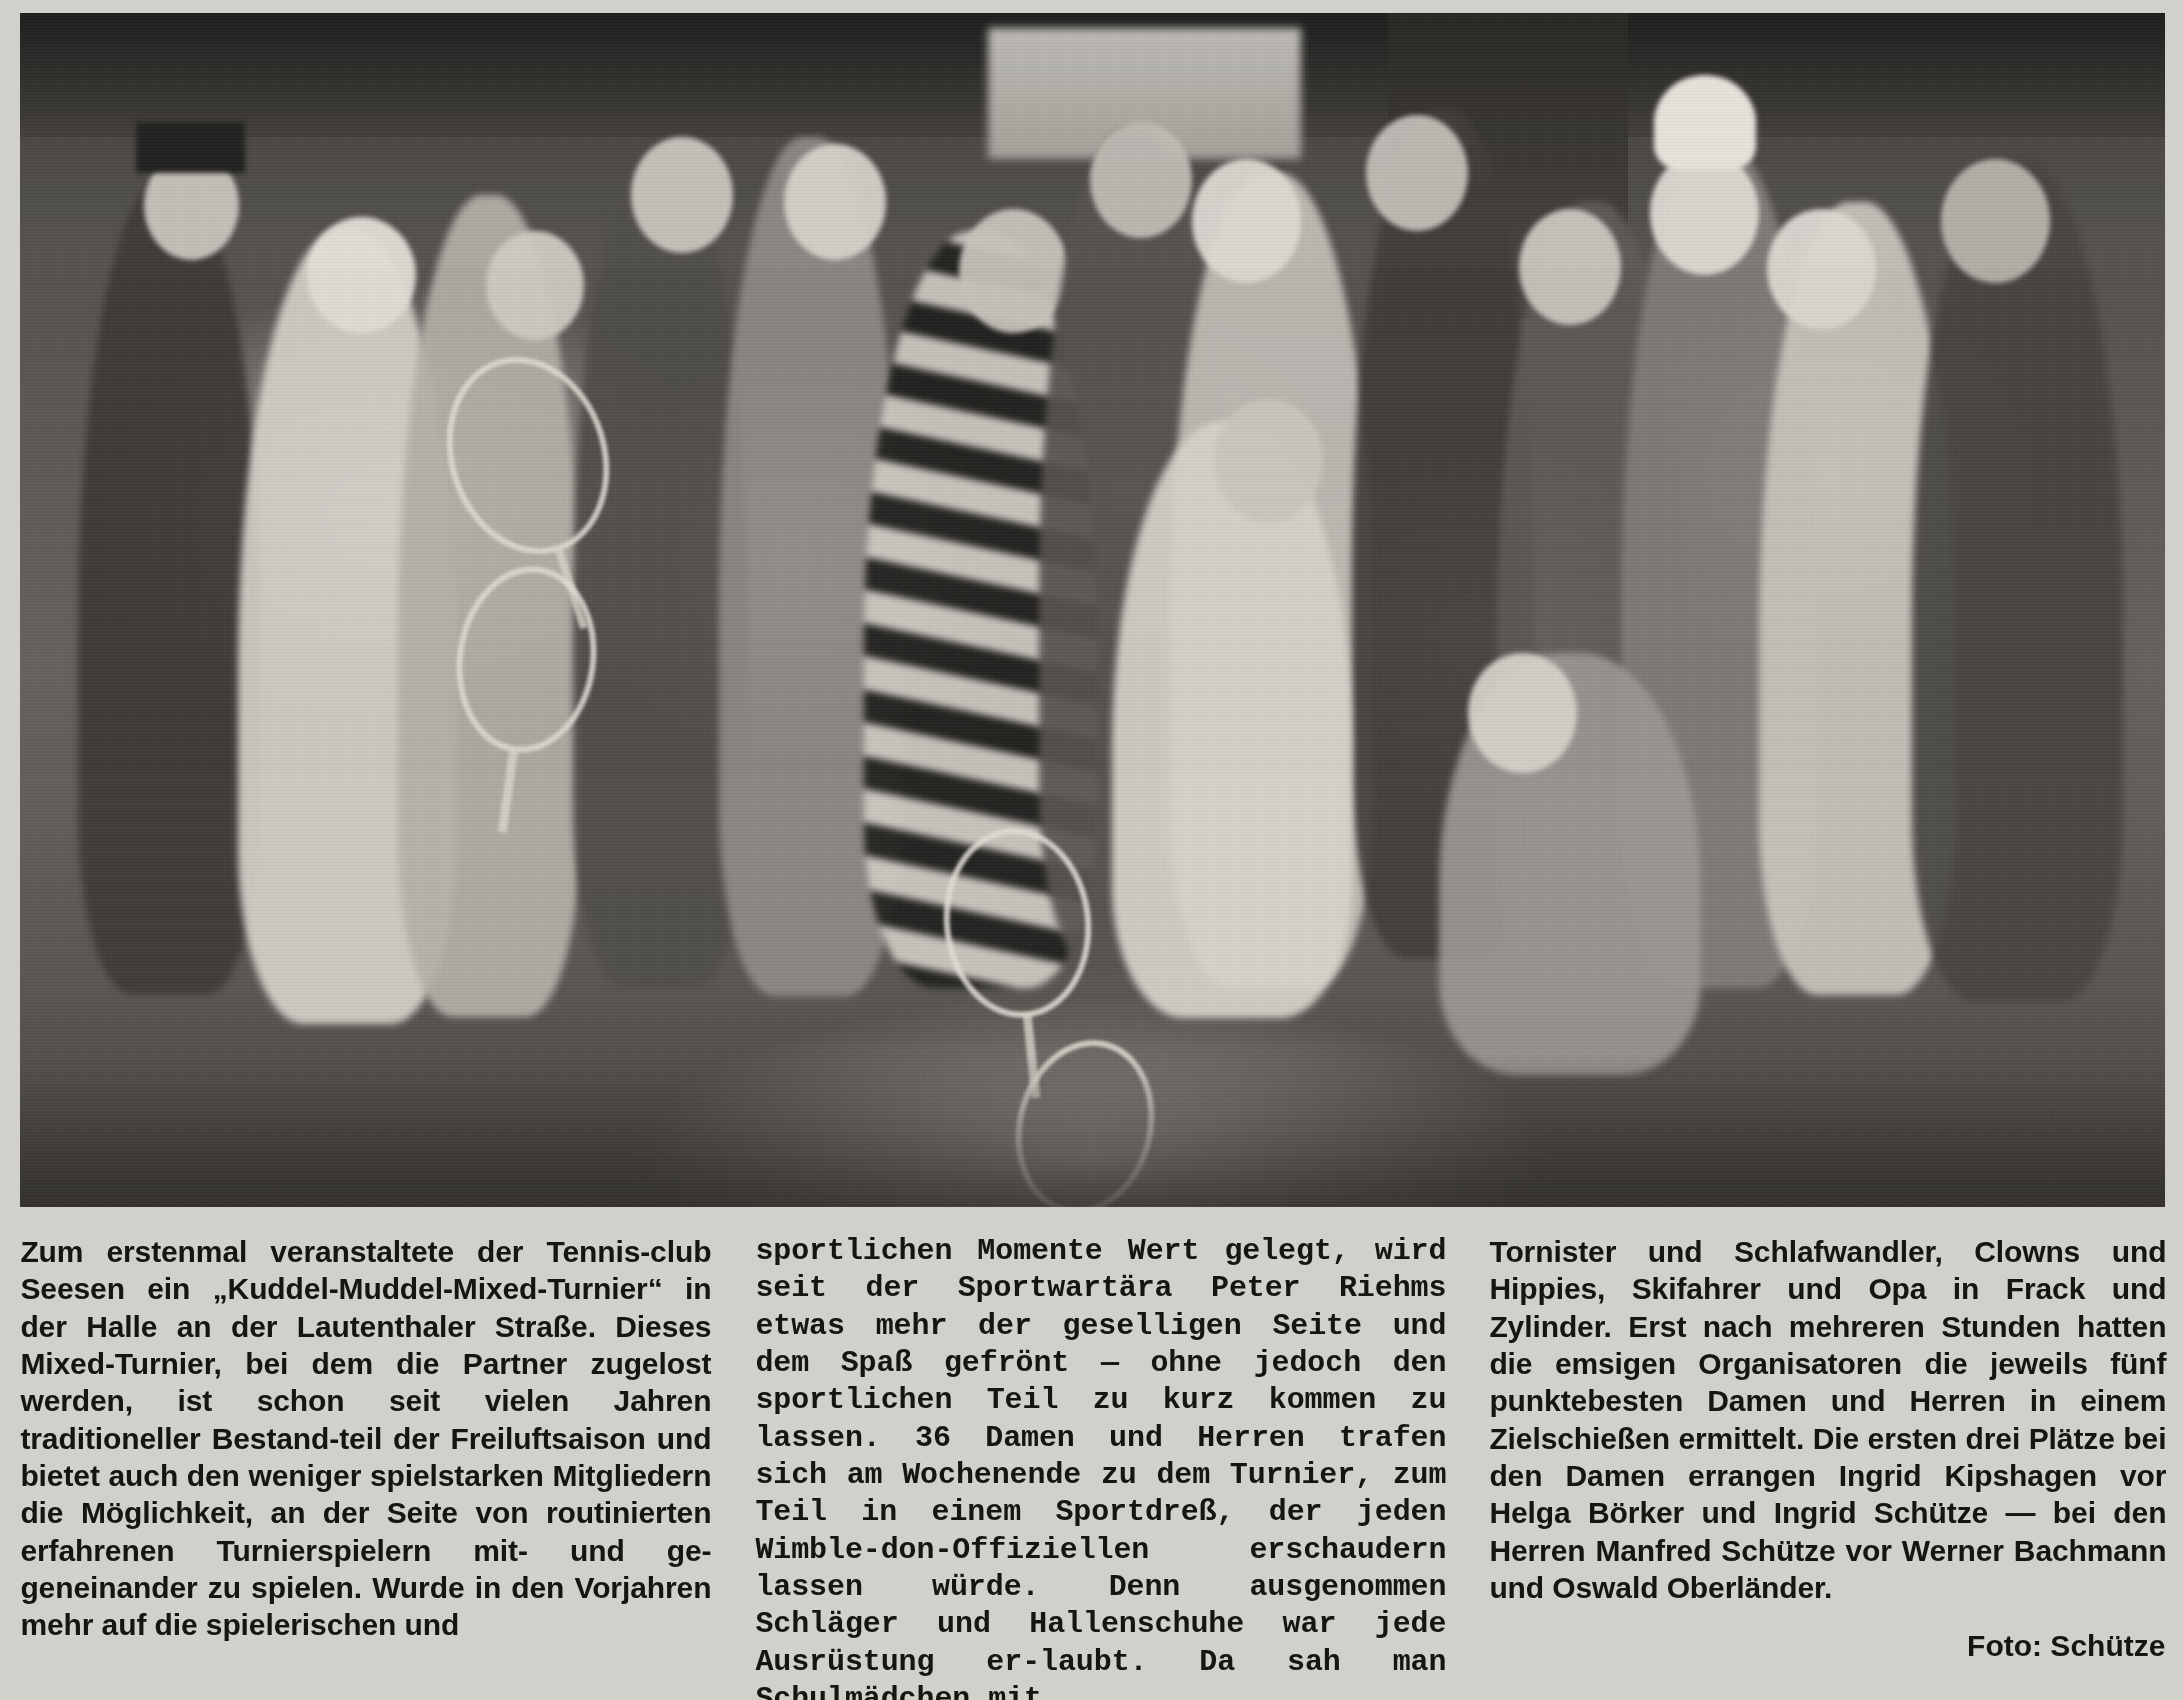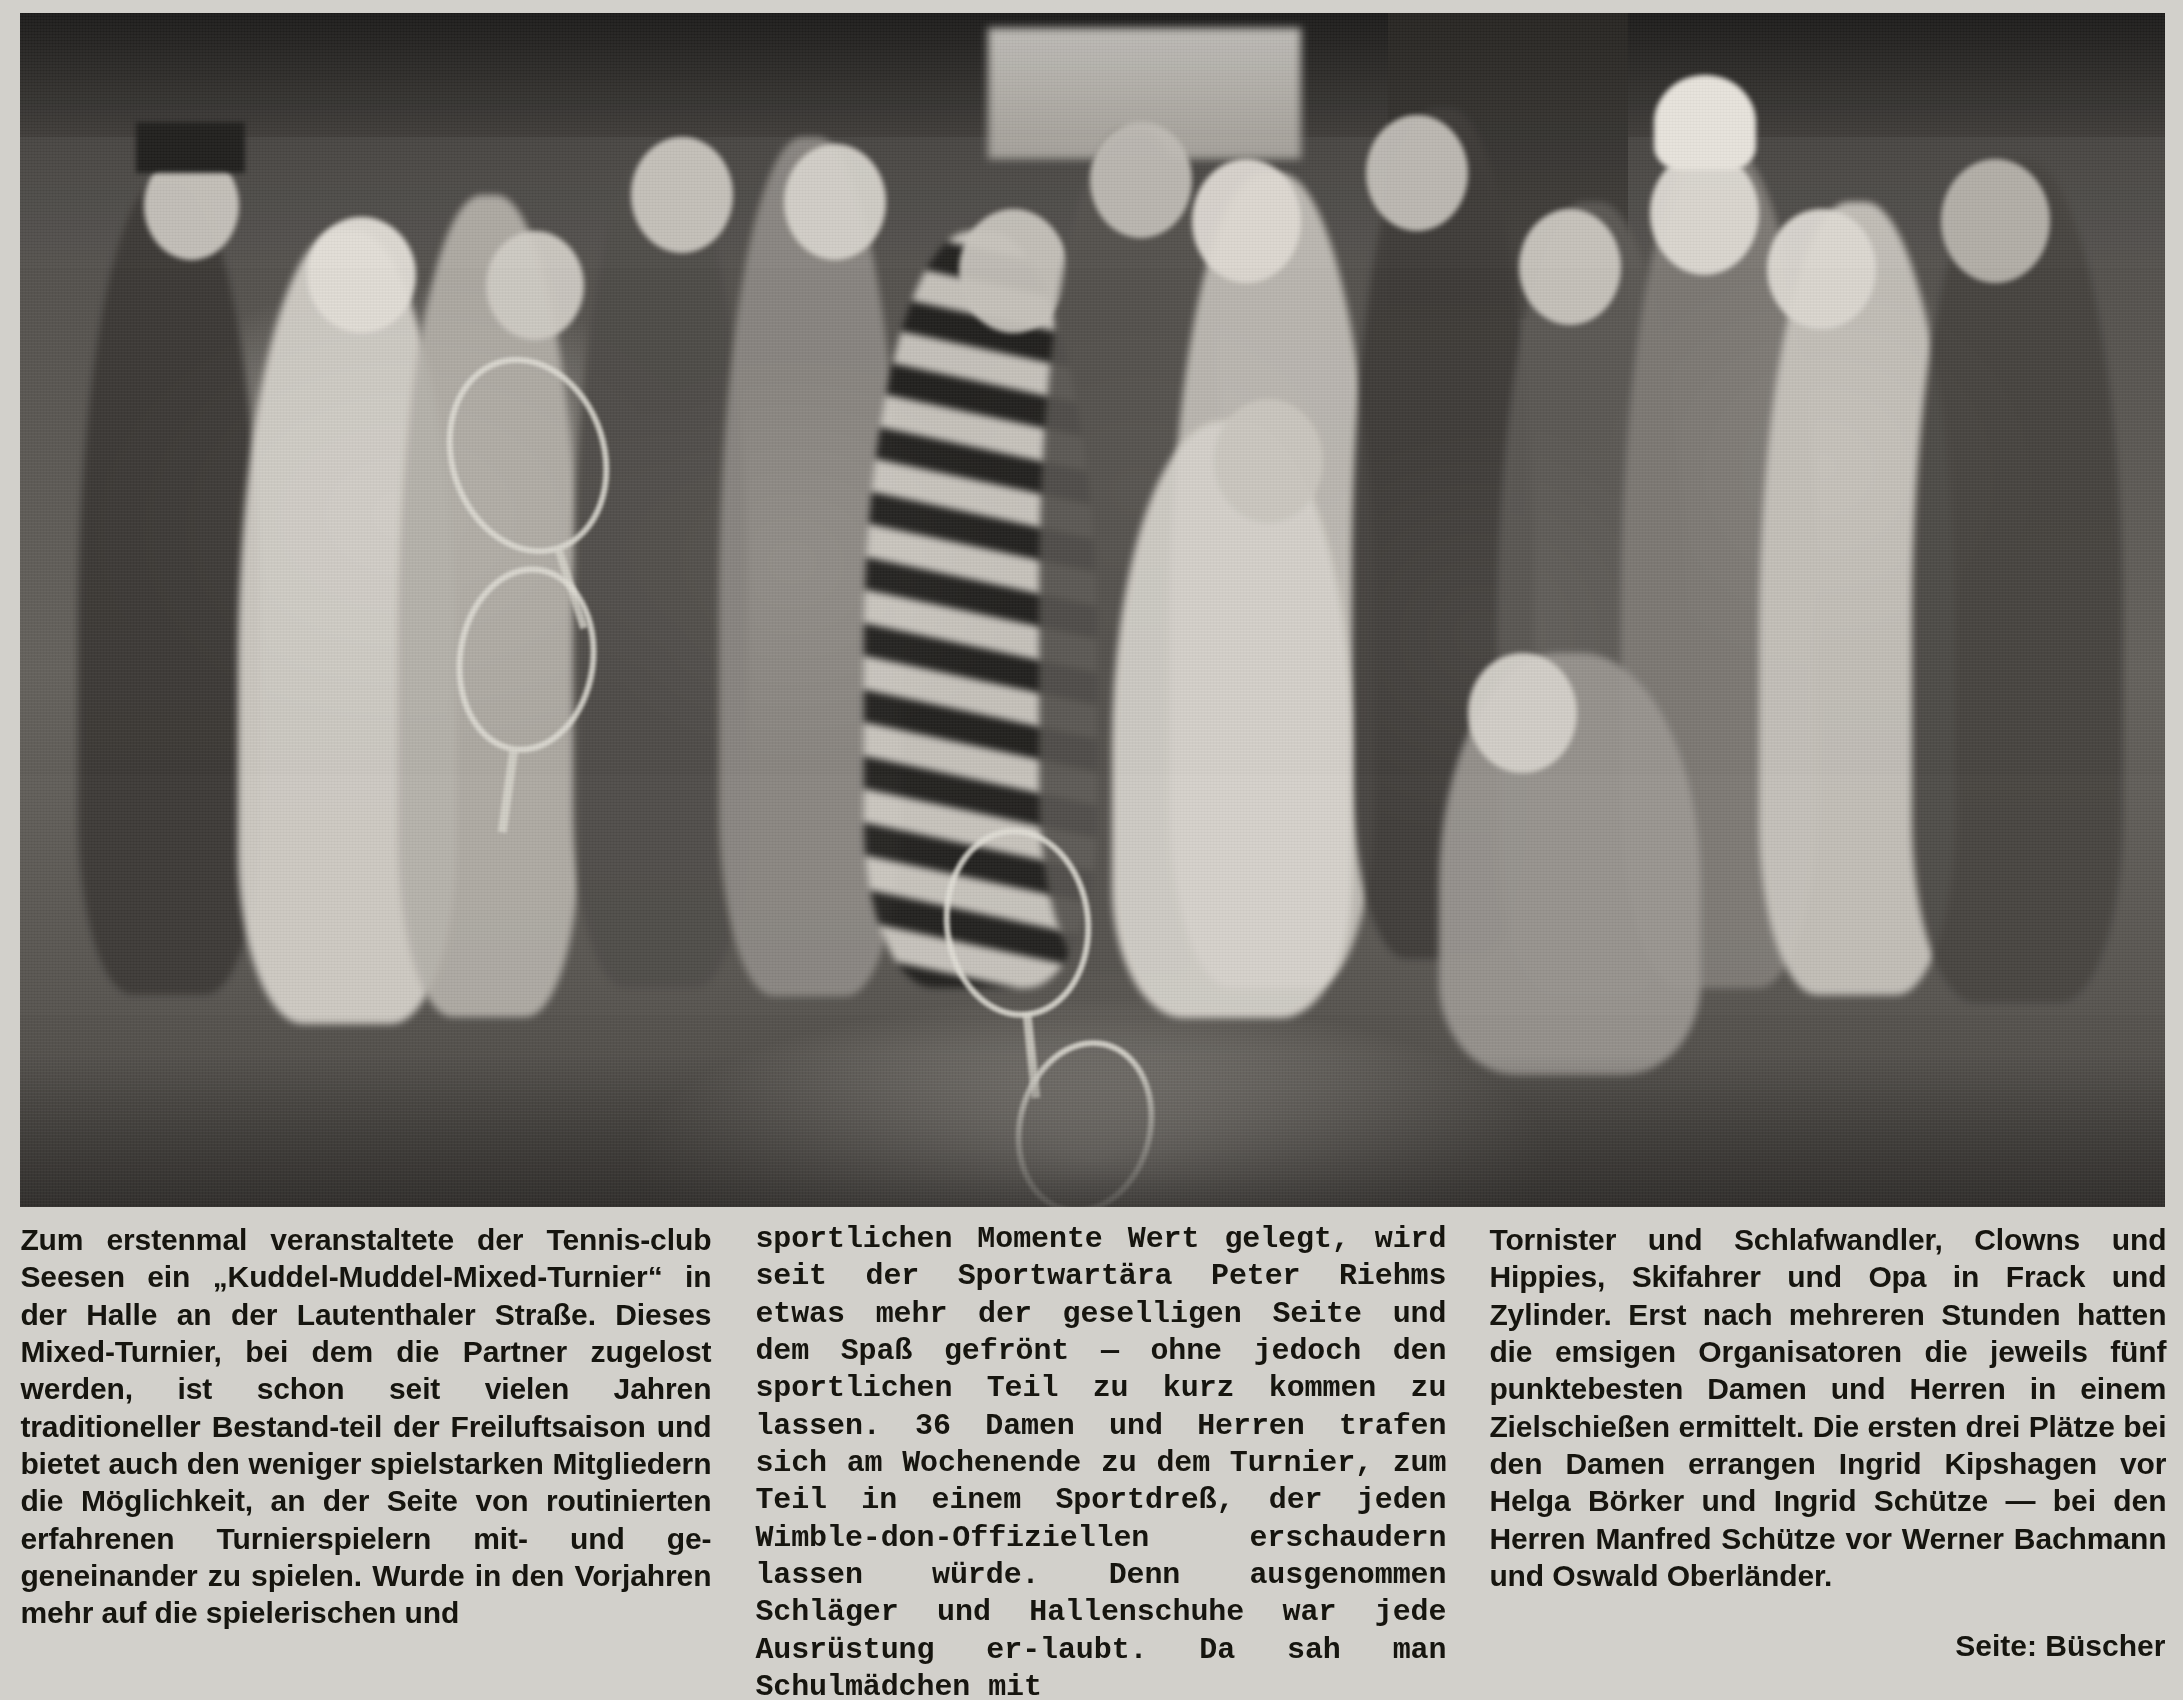--- a/index.html
+++ b/index.html
@@ -110,7 +110,7 @@
   }
   .col {
     position: absolute;
-    top: 0;
+    top: 12px;
     width: 691px;
     font-family: "Liberation Sans", sans-serif;
     font-weight: bold;

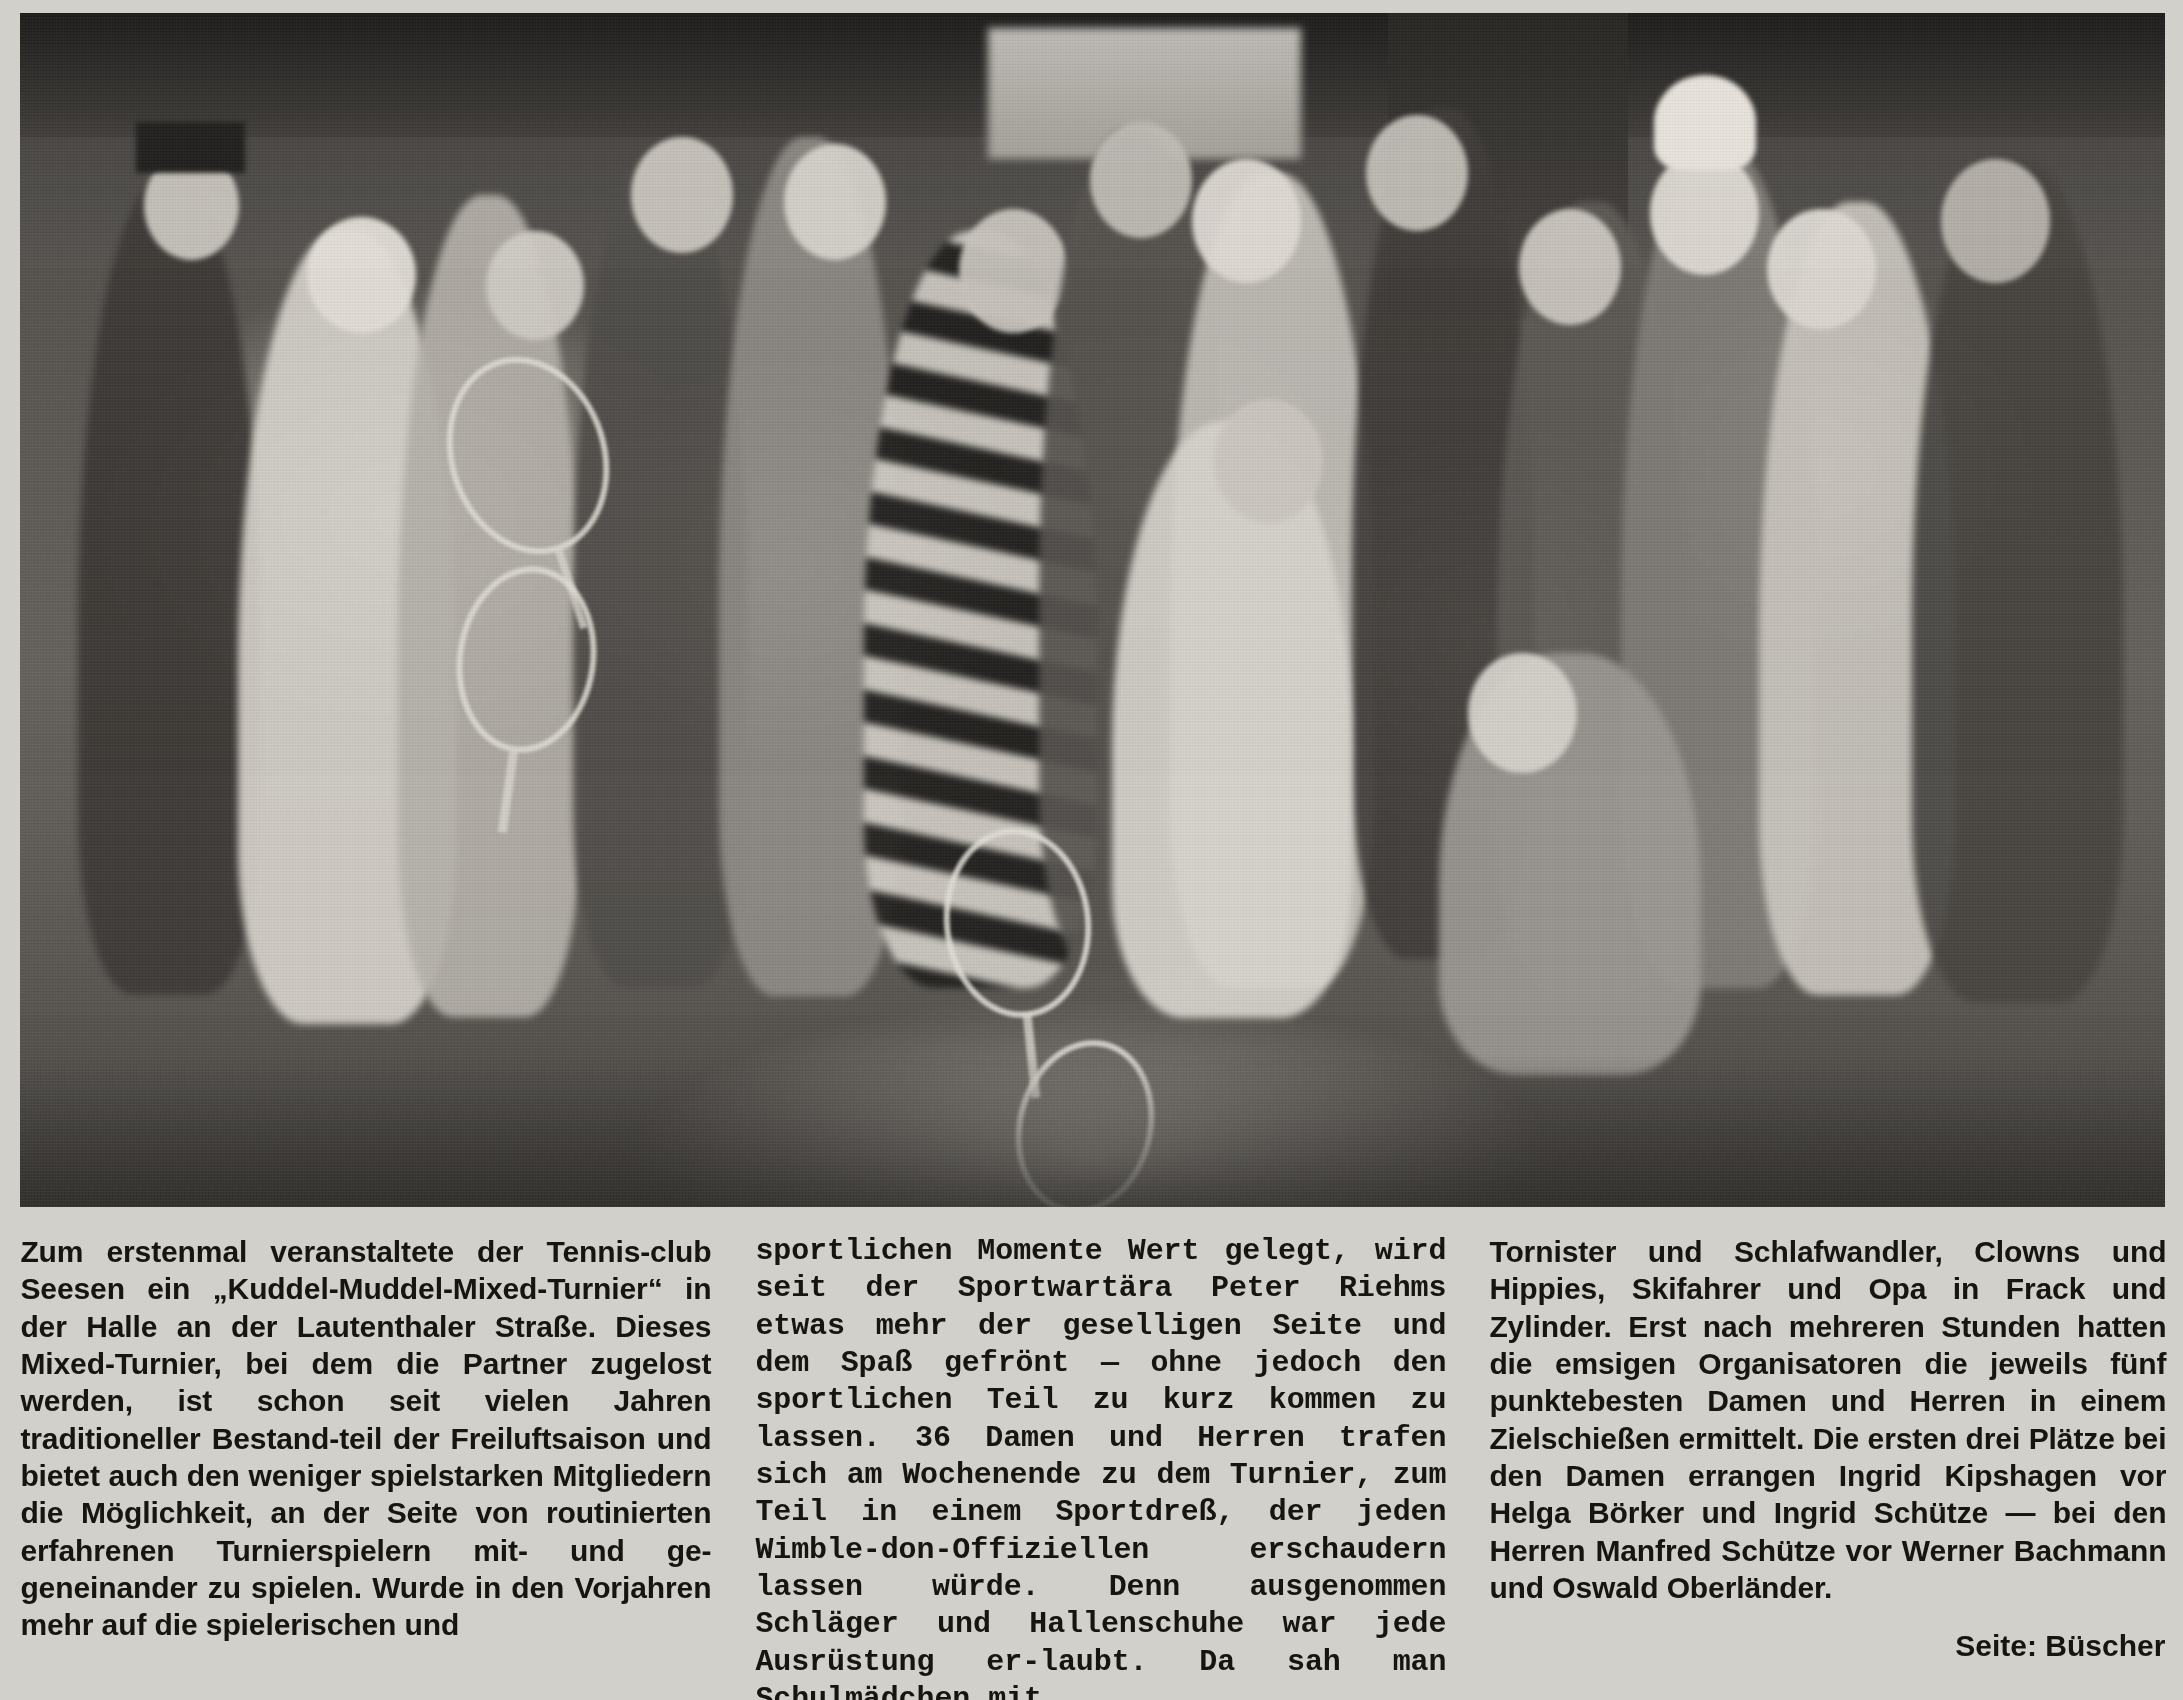--- a/index.html
+++ b/index.html
@@ -209,7 +209,7 @@
     <div class="col" id="col1">Zum erstenmal veranstaltete der Tennis-club Seesen ein „Kuddel-Muddel-Mixed-Turnier“ in der Halle an der Lautenthaler Straße. Dieses Mixed-Turnier, bei dem die Partner zugelost werden, ist schon seit vielen Jahren traditioneller Bestand-teil der Freiluftsaison und bietet auch den weniger spielstarken Mitgliedern die Möglichkeit, an der Seite von routinierten erfahrenen Turnierspielern mit- und ge-geneinander zu spielen. Wurde in den Vorjahren mehr auf die spielerischen und</div>
     <div class="col" id="col2">sportlichen Momente Wert gelegt, wird seit der Sportwartära Peter Riehms etwas mehr der geselligen Seite und dem Spaß gefrönt — ohne jedoch den sportlichen Teil zu kurz kommen zu lassen. 36 Damen und Herren trafen sich am Wochenende zu dem Turnier, zum Teil in einem Sportdreß, der jeden Wimble-don-Offiziellen erschaudern lassen würde. Denn ausgenommen Schläger und Hallenschuhe war jede Ausrüstung er-laubt. Da sah man Schulmädchen mit</div>
     <div class="col" id="col3">Tornister und Schlafwandler, Clowns und Hippies, Skifahrer und Opa in Frack und Zylinder. Erst nach mehreren Stunden hatten die emsigen Organisatoren die jeweils fünf punktebesten Damen und Herren in einem Zielschießen ermittelt. Die ersten drei Plätze bei den Damen errangen Ingrid Kipshagen vor Helga Börker und Ingrid Schütze — bei den Herren Manfred Schütze vor Werner Bachmann und Oswald Oberländer.</div>
-    <div class="credit">Seite: Büscher</div>
+    <div class="credit">Foto: Schütze</div>
   </div>
 
 </div>

